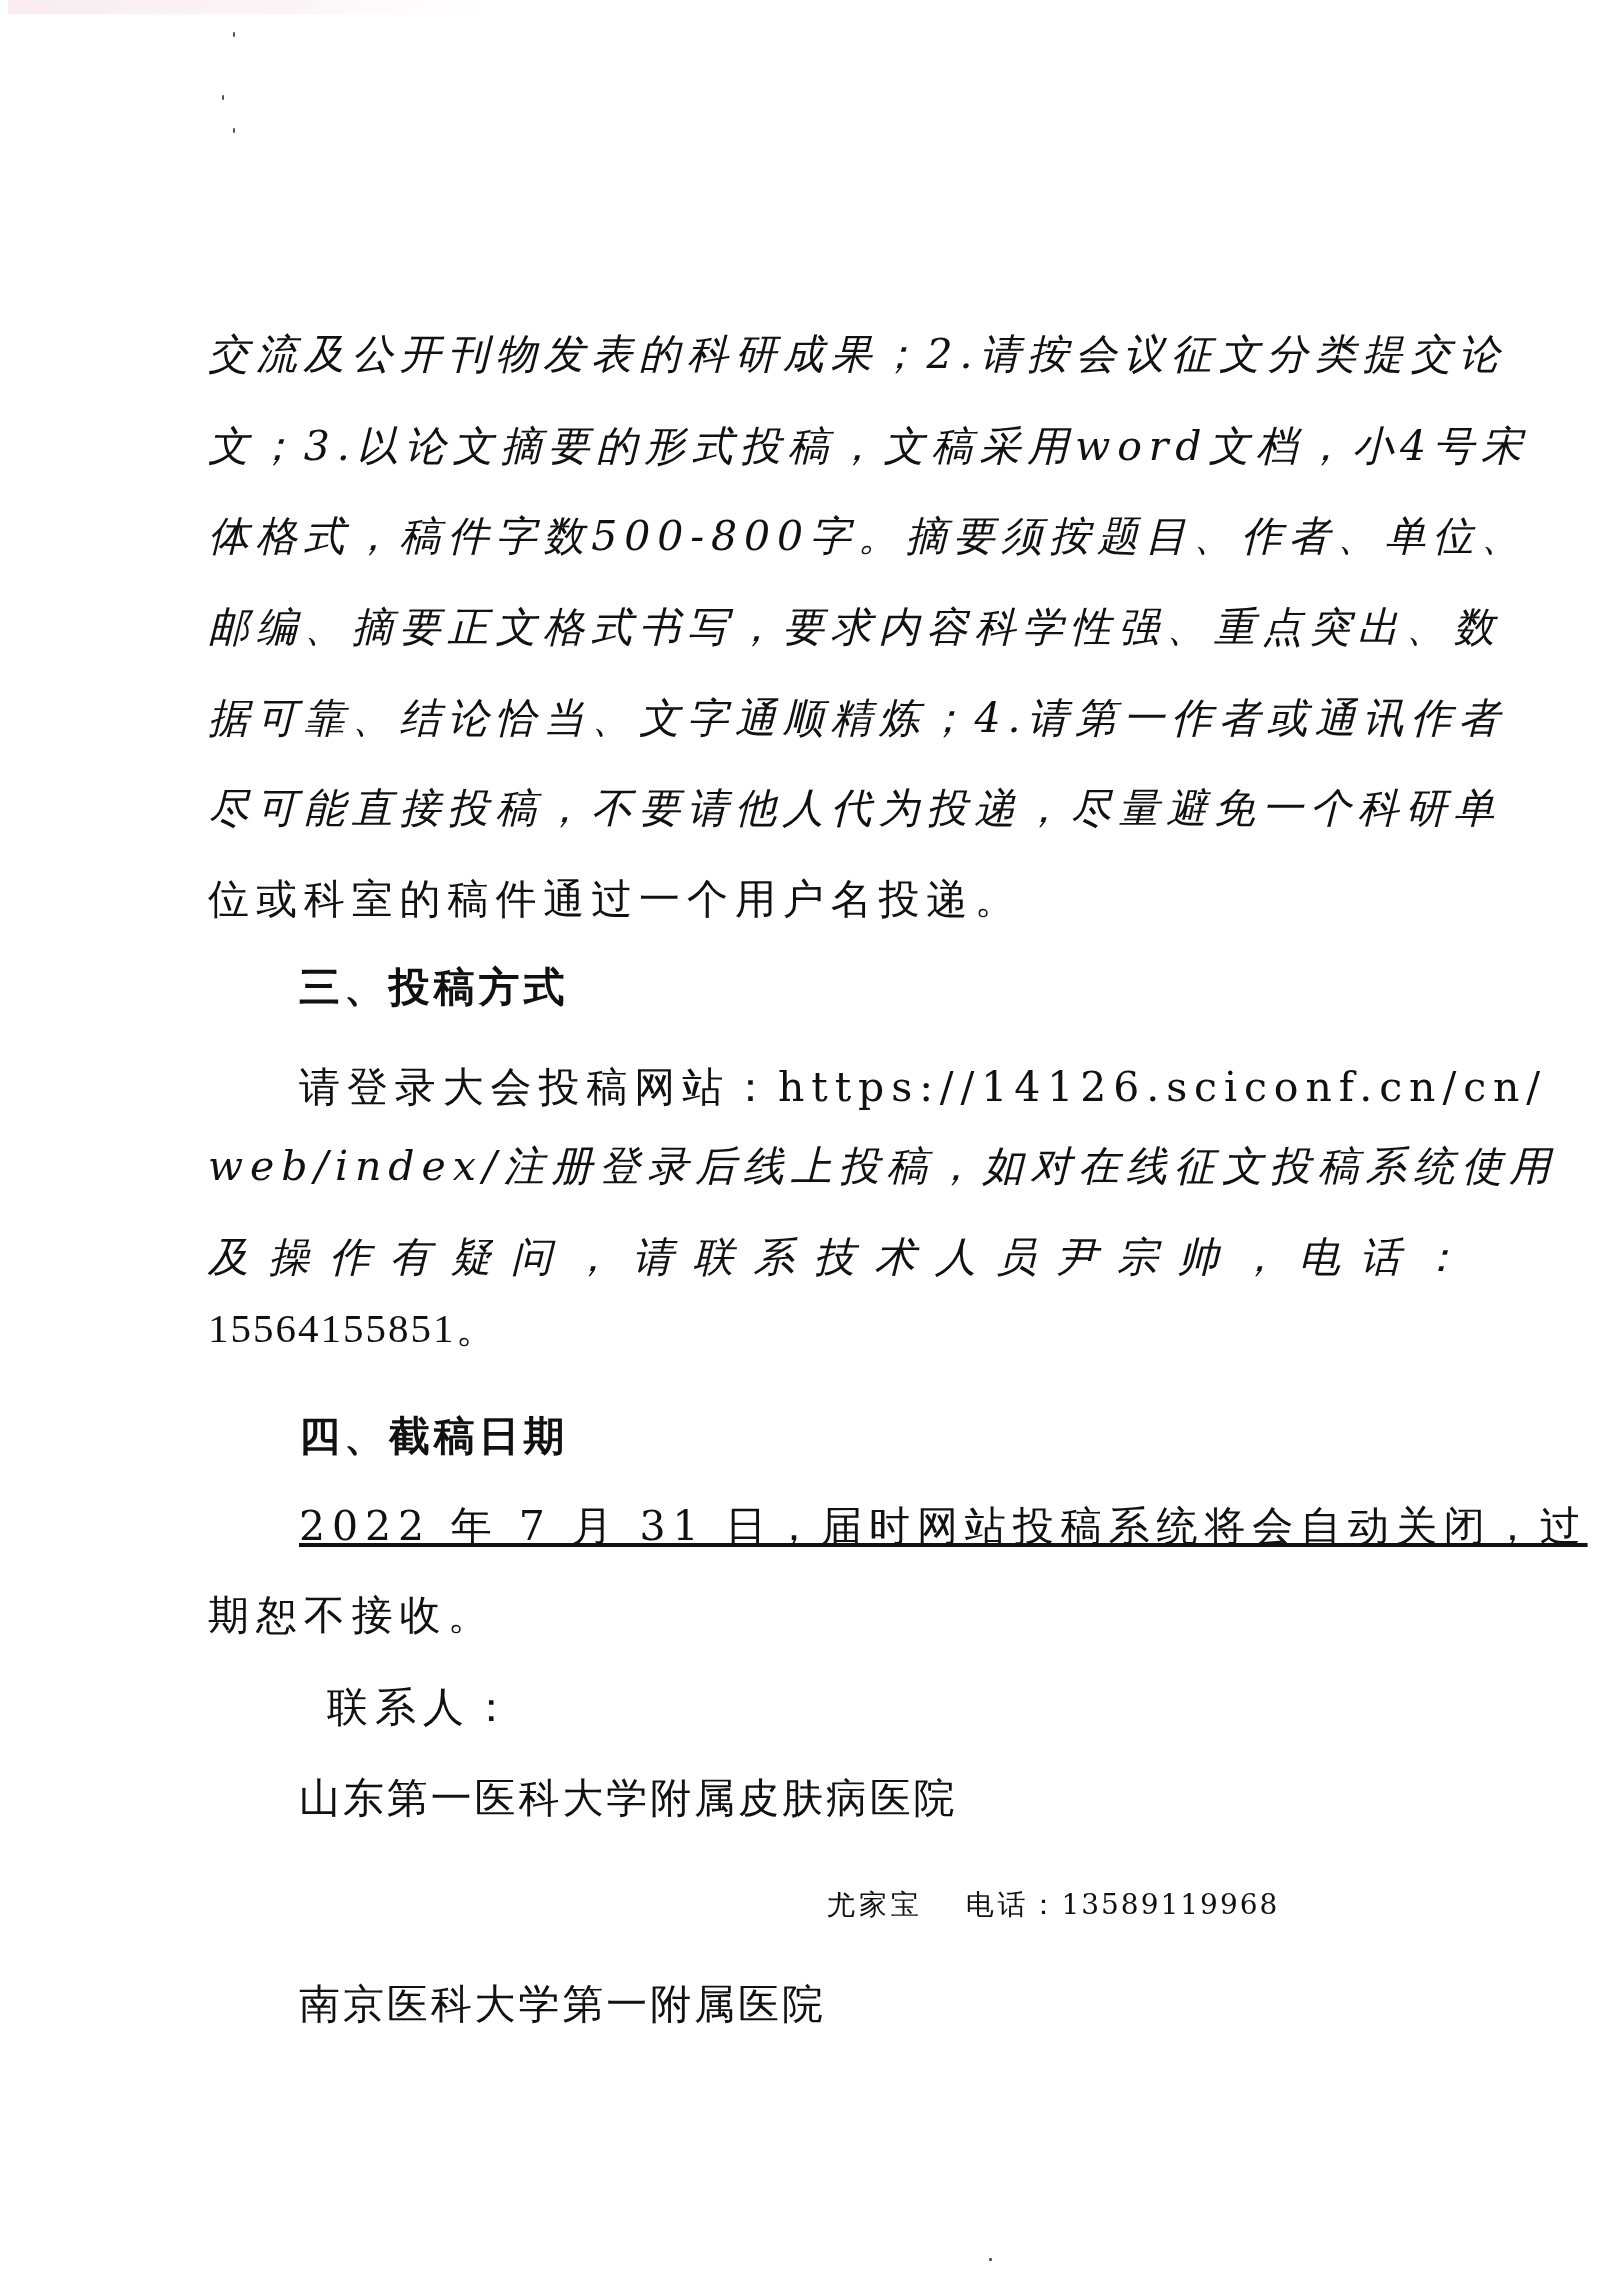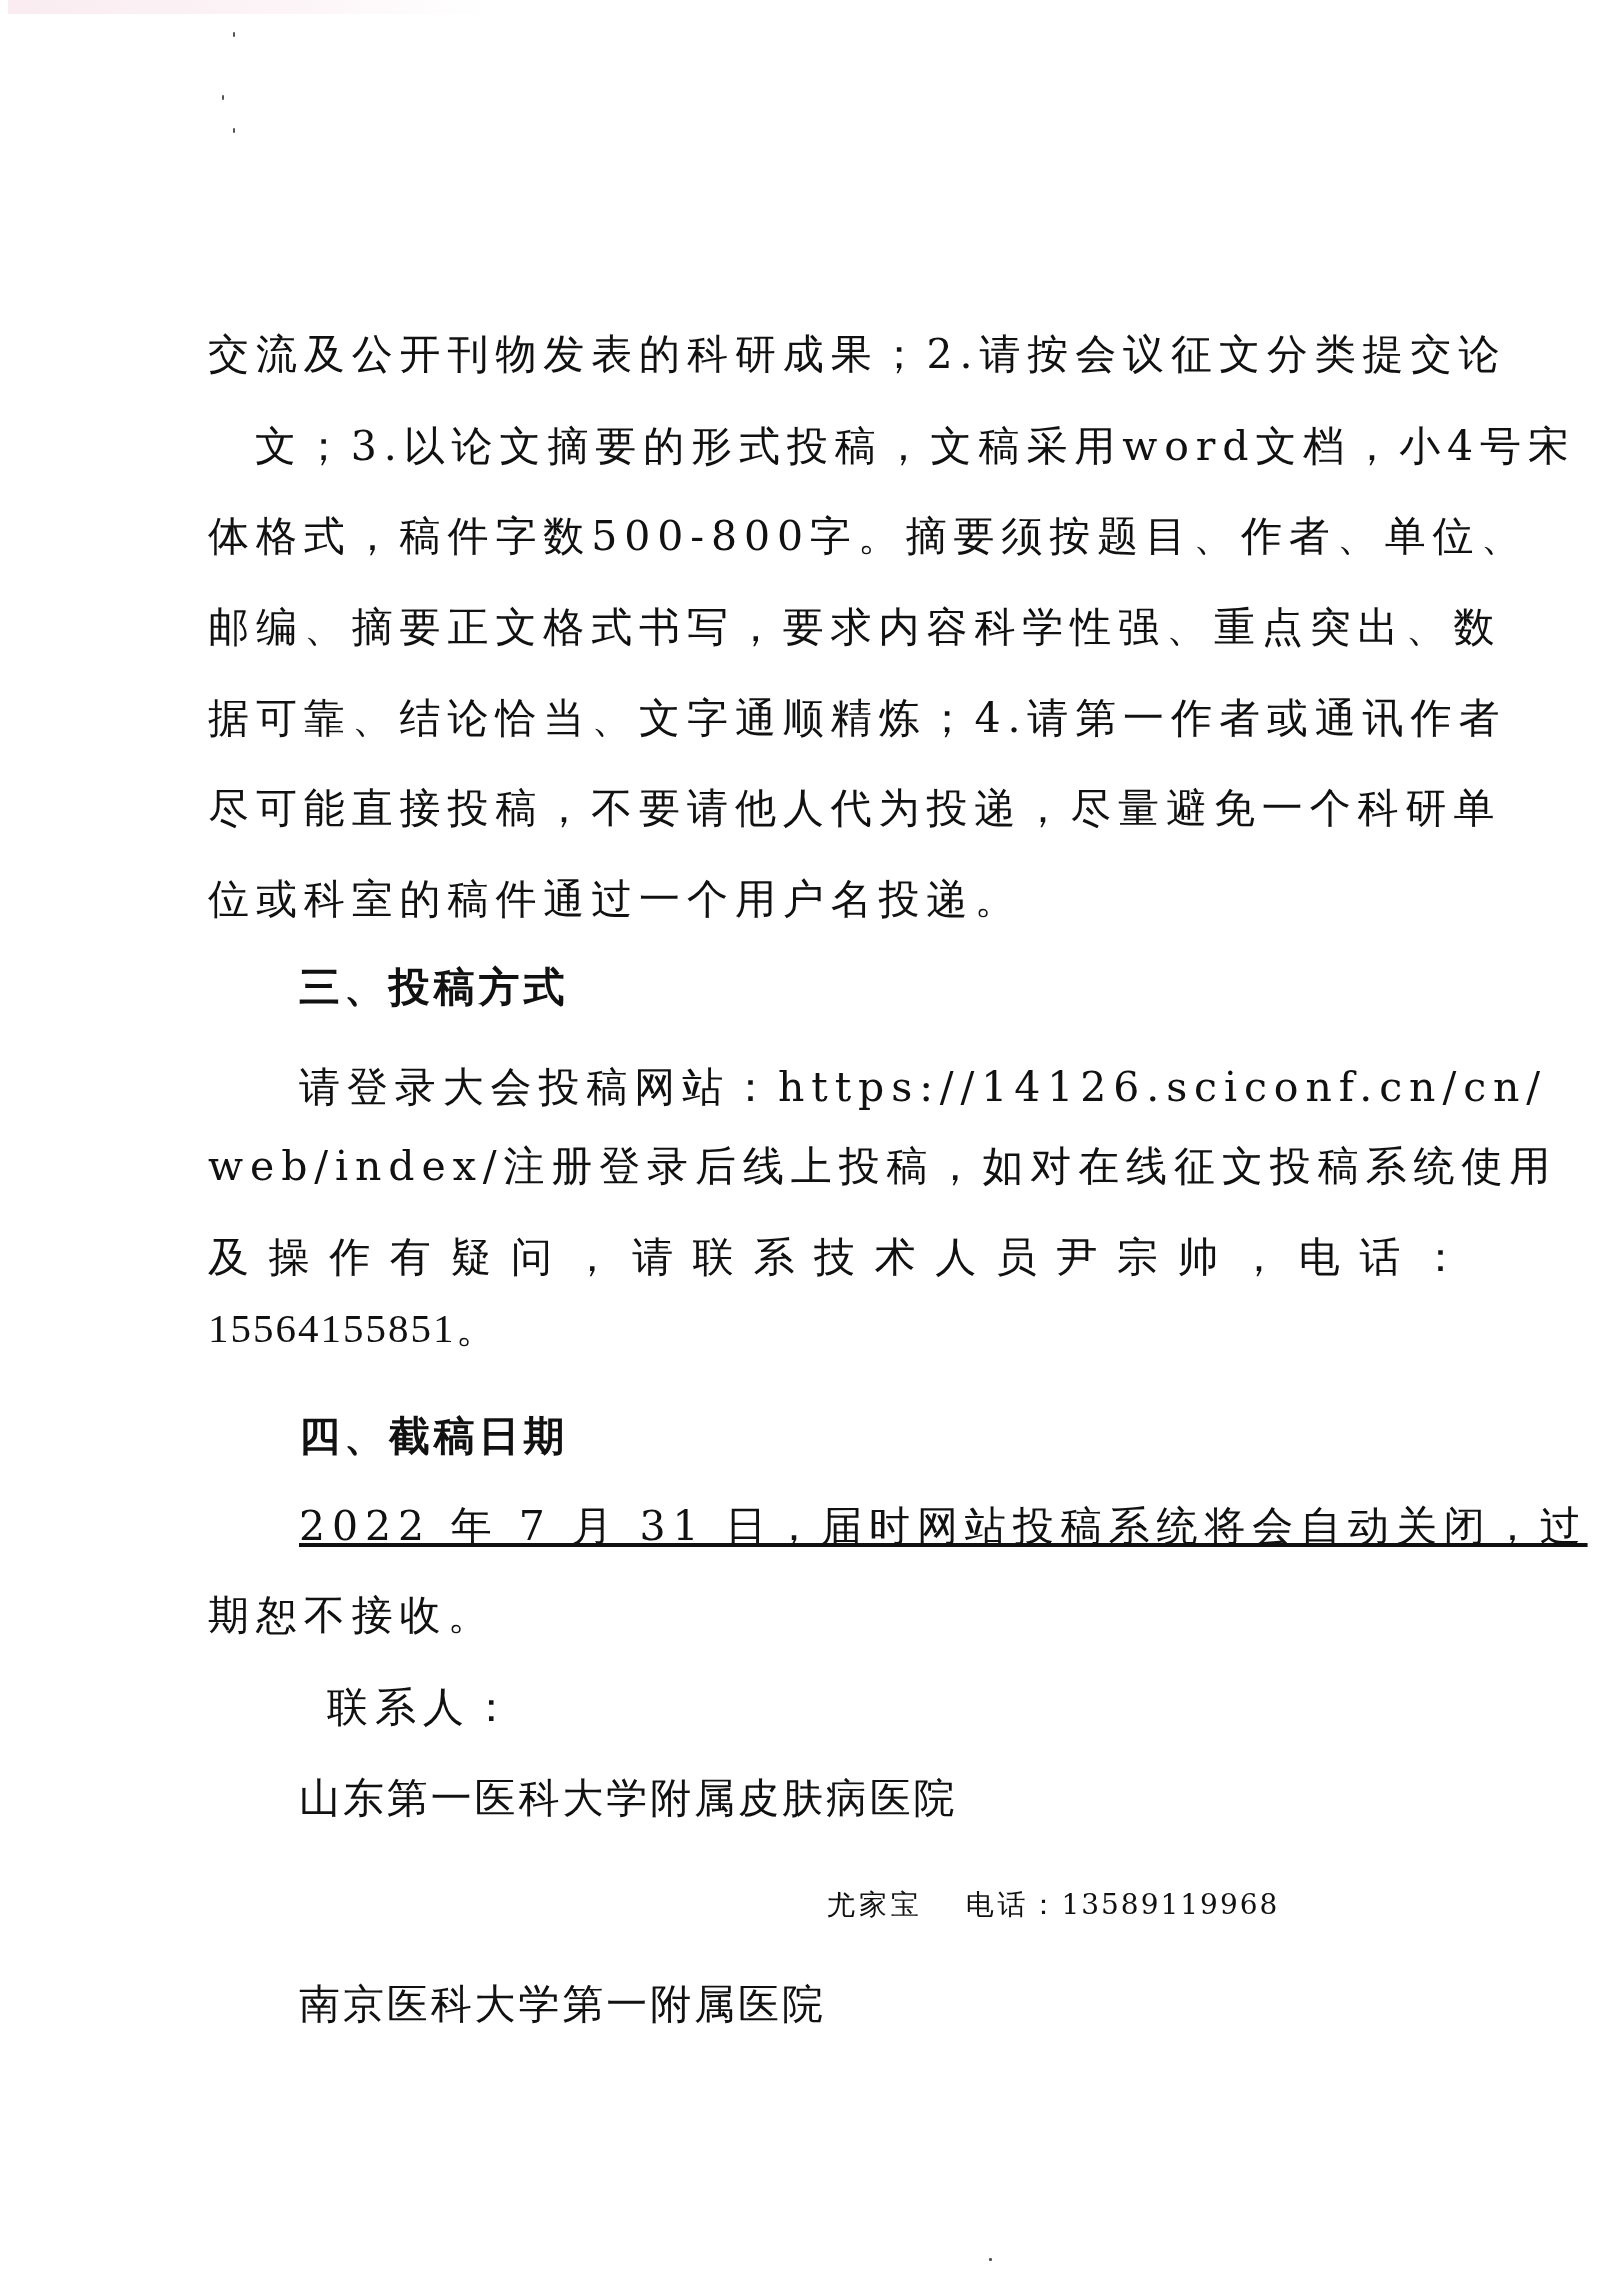--- a/index.html
+++ b/index.html
@@ -53,6 +53,7 @@
     width: 1174px;
     text-align: justify;
     text-align-last: justify;
+    font-style: italic;
   }
   .heading {
     font-family: Liberation Serif, serif;

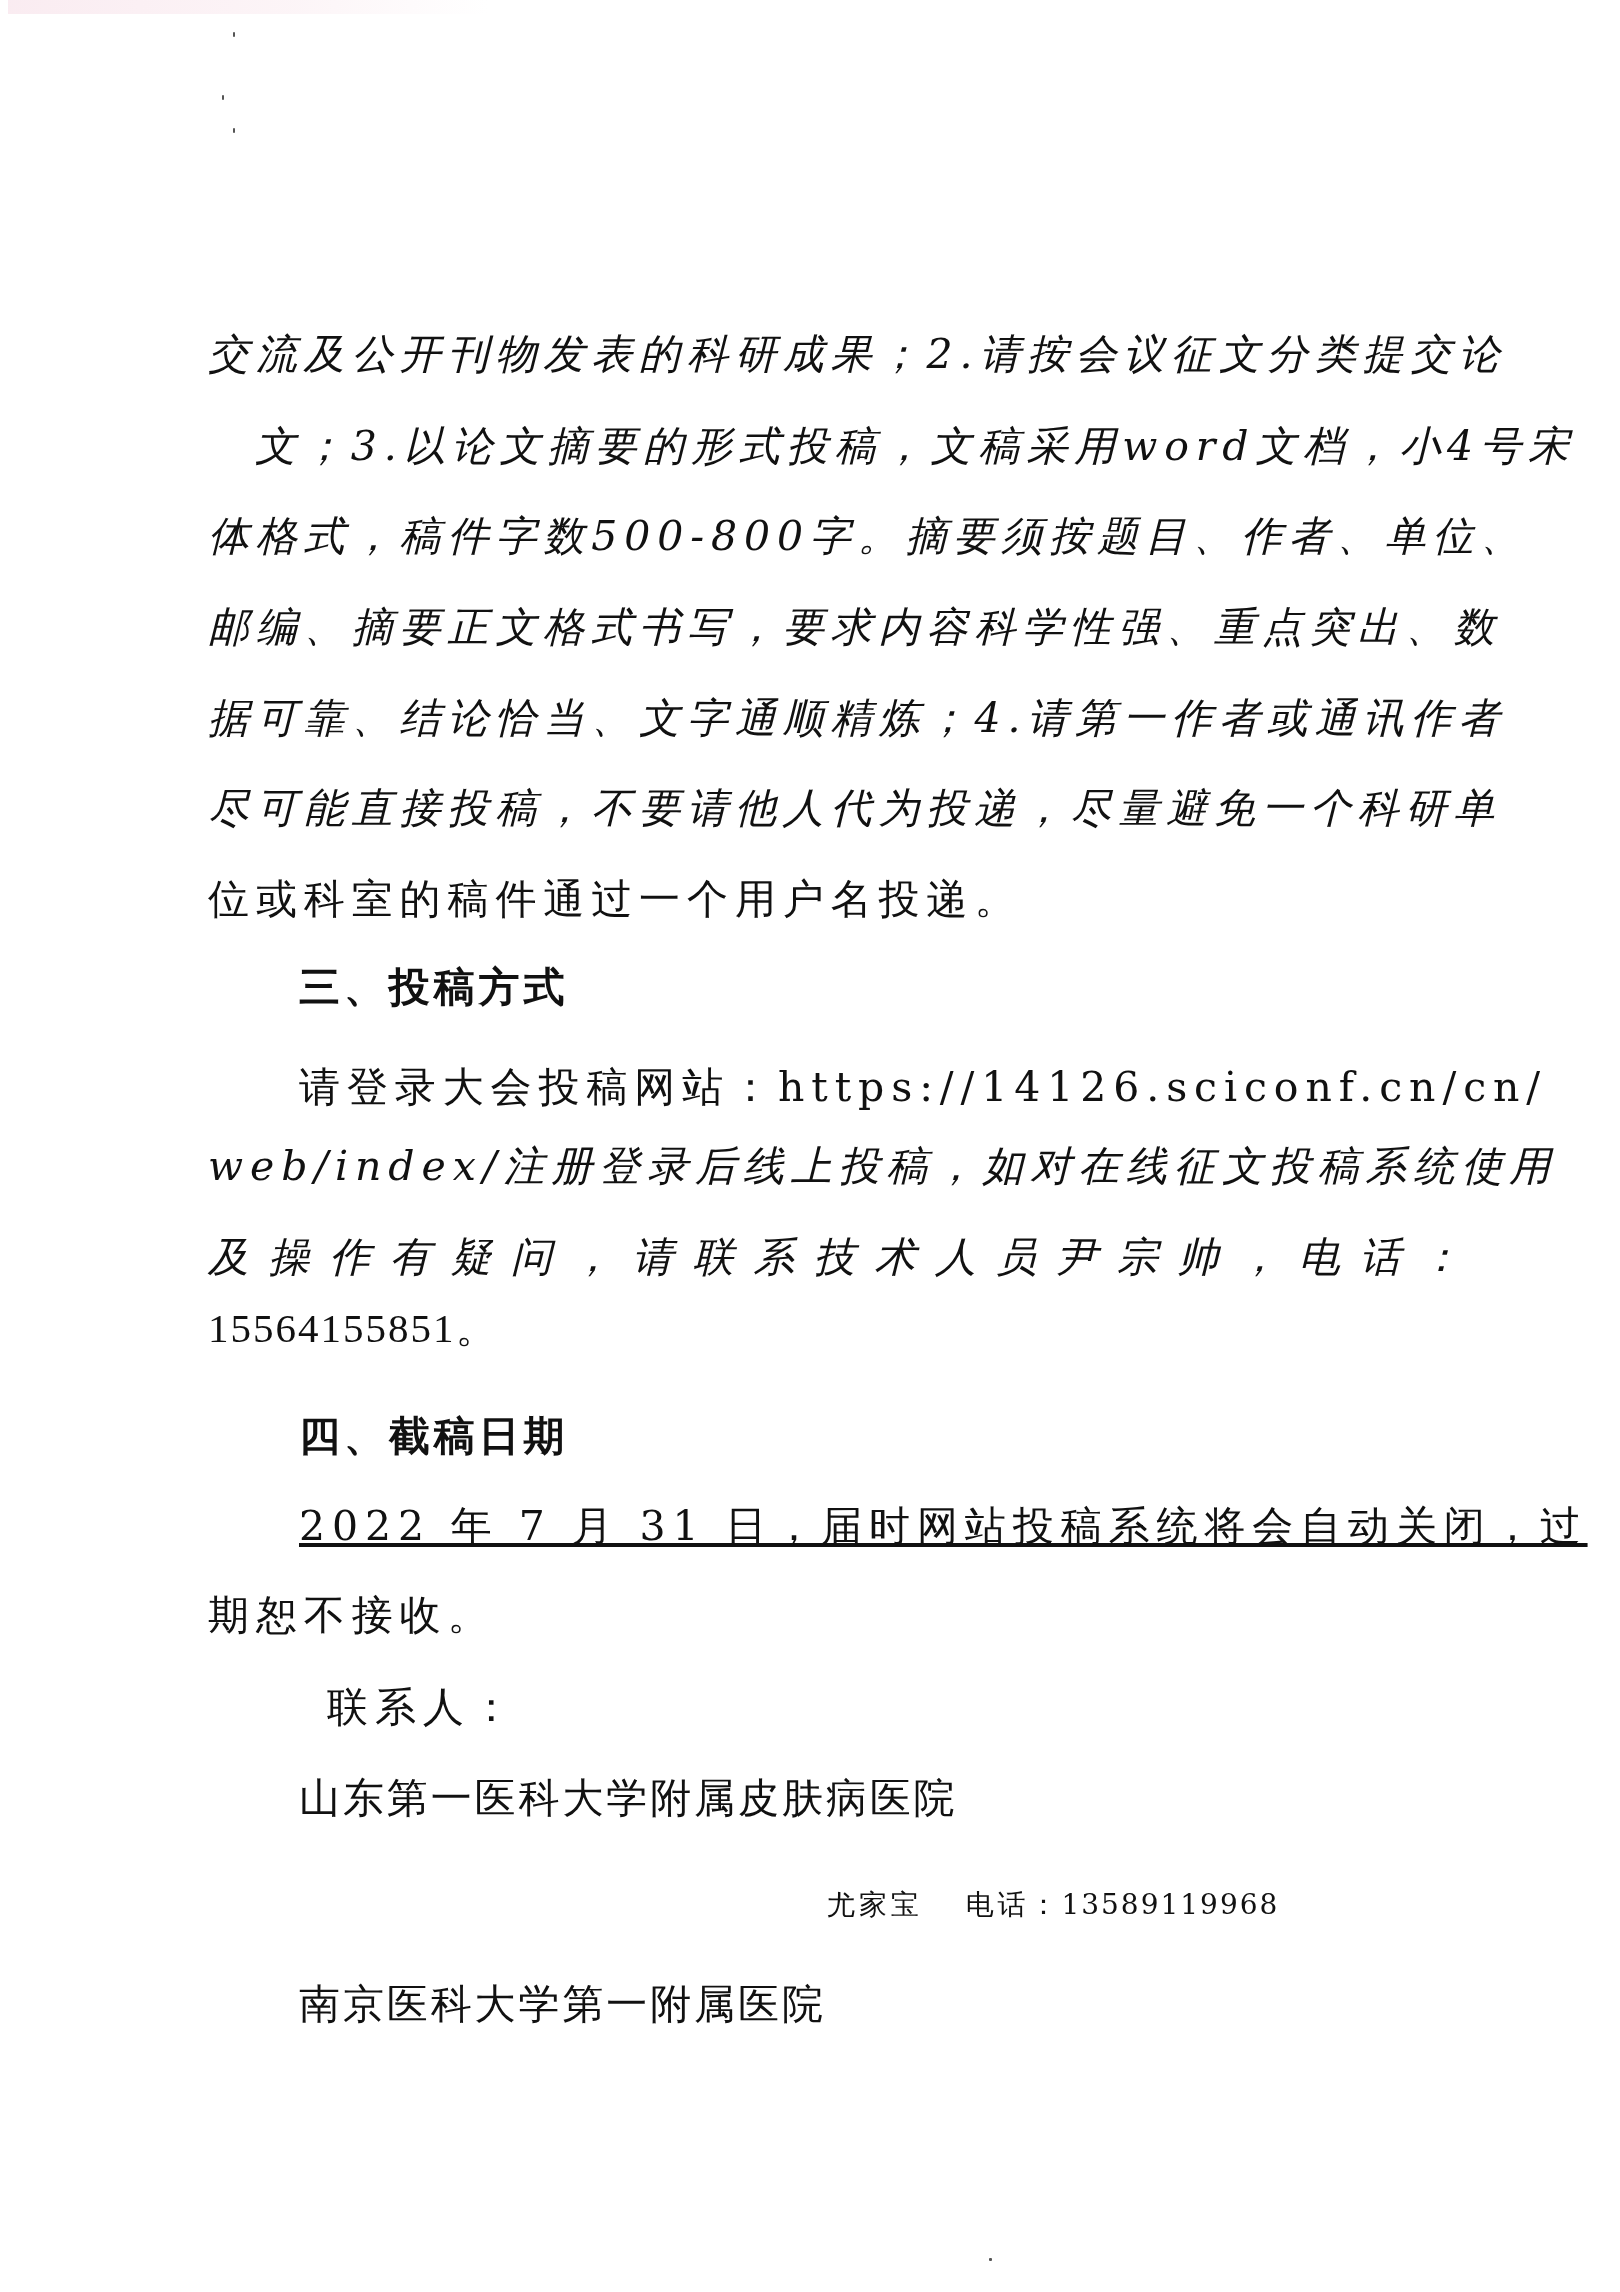--- a/index.html
+++ b/index.html
@@ -88,7 +88,7 @@
 
   <div>
     <div class="line justify" style="top:325px;">交流及公开刊物发表的科研成果；2.请按会议征文分类提交论</div>
-    <div class="line justify" style="top:417px;margin-left:47px;">文；3.以论文摘要的形式投稿，文稿采用word文档，小4号宋</div>
+    <div class="line justify" style="top:417px;">文；3.以论文摘要的形式投稿，文稿采用word文档，小4号宋</div>
     <div class="line justify" style="top:507px;">体格式，稿件字数500-800字。摘要须按题目、作者、单位、</div>
     <div class="line justify" style="top:598px;">邮编、摘要正文格式书写，要求内容科学性强、重点突出、数</div>
     <div class="line justify" style="top:689px;">据可靠、结论恰当、文字通顺精炼；4.请第一作者或通讯作者</div>

